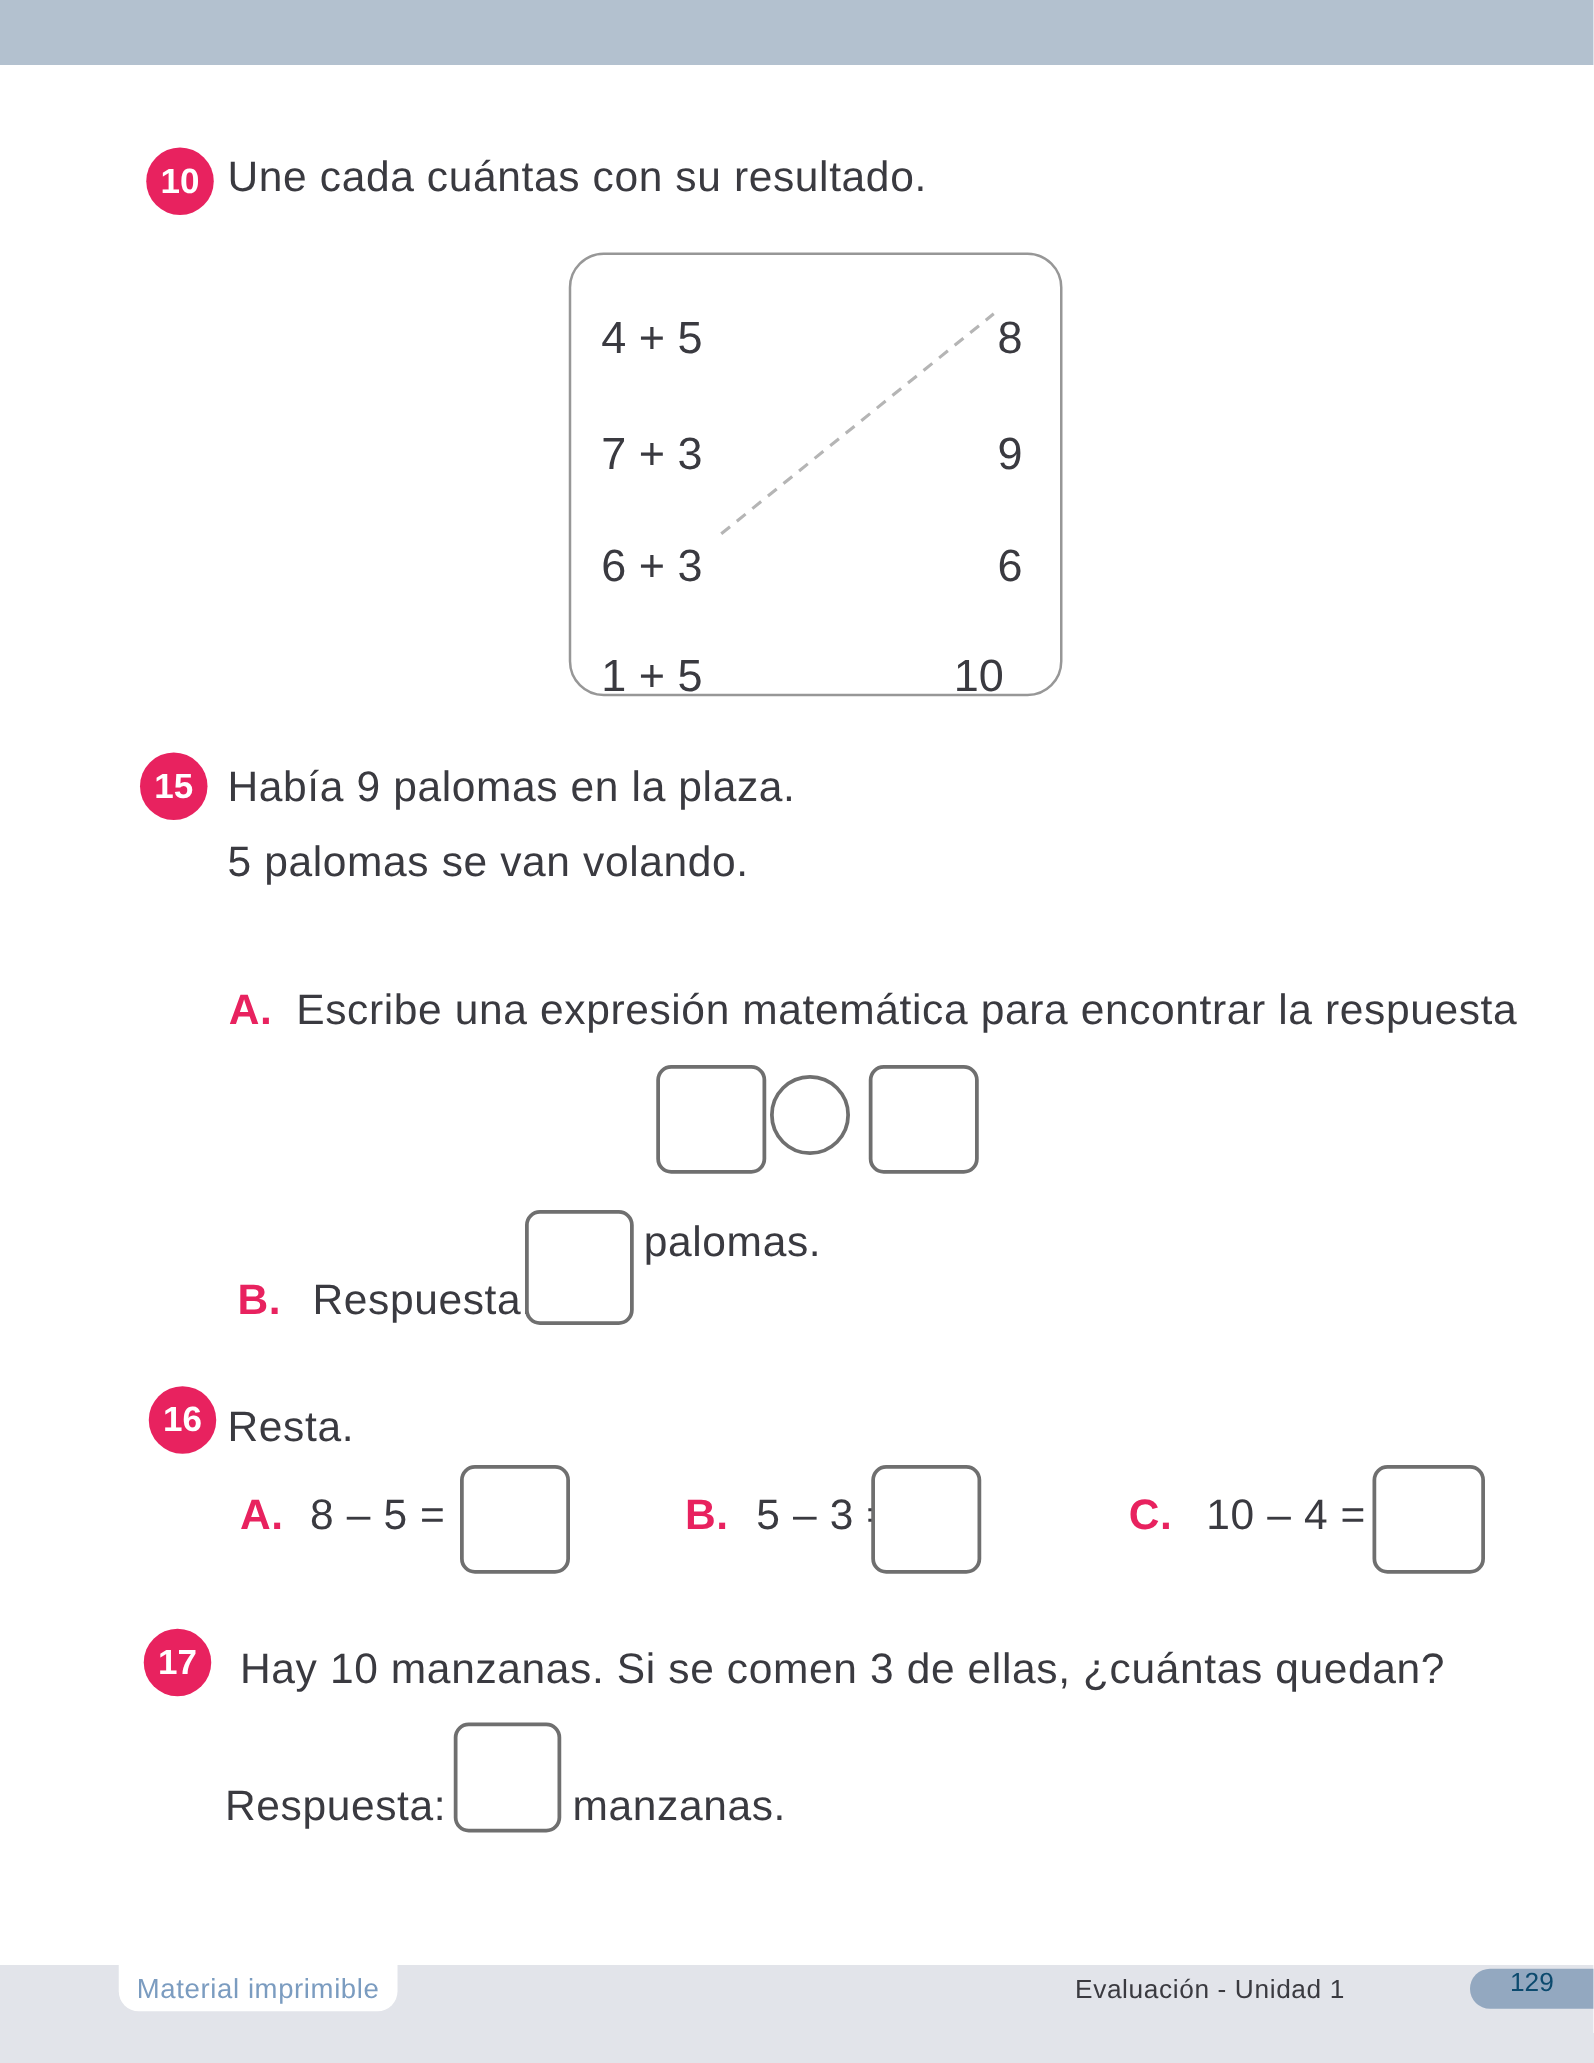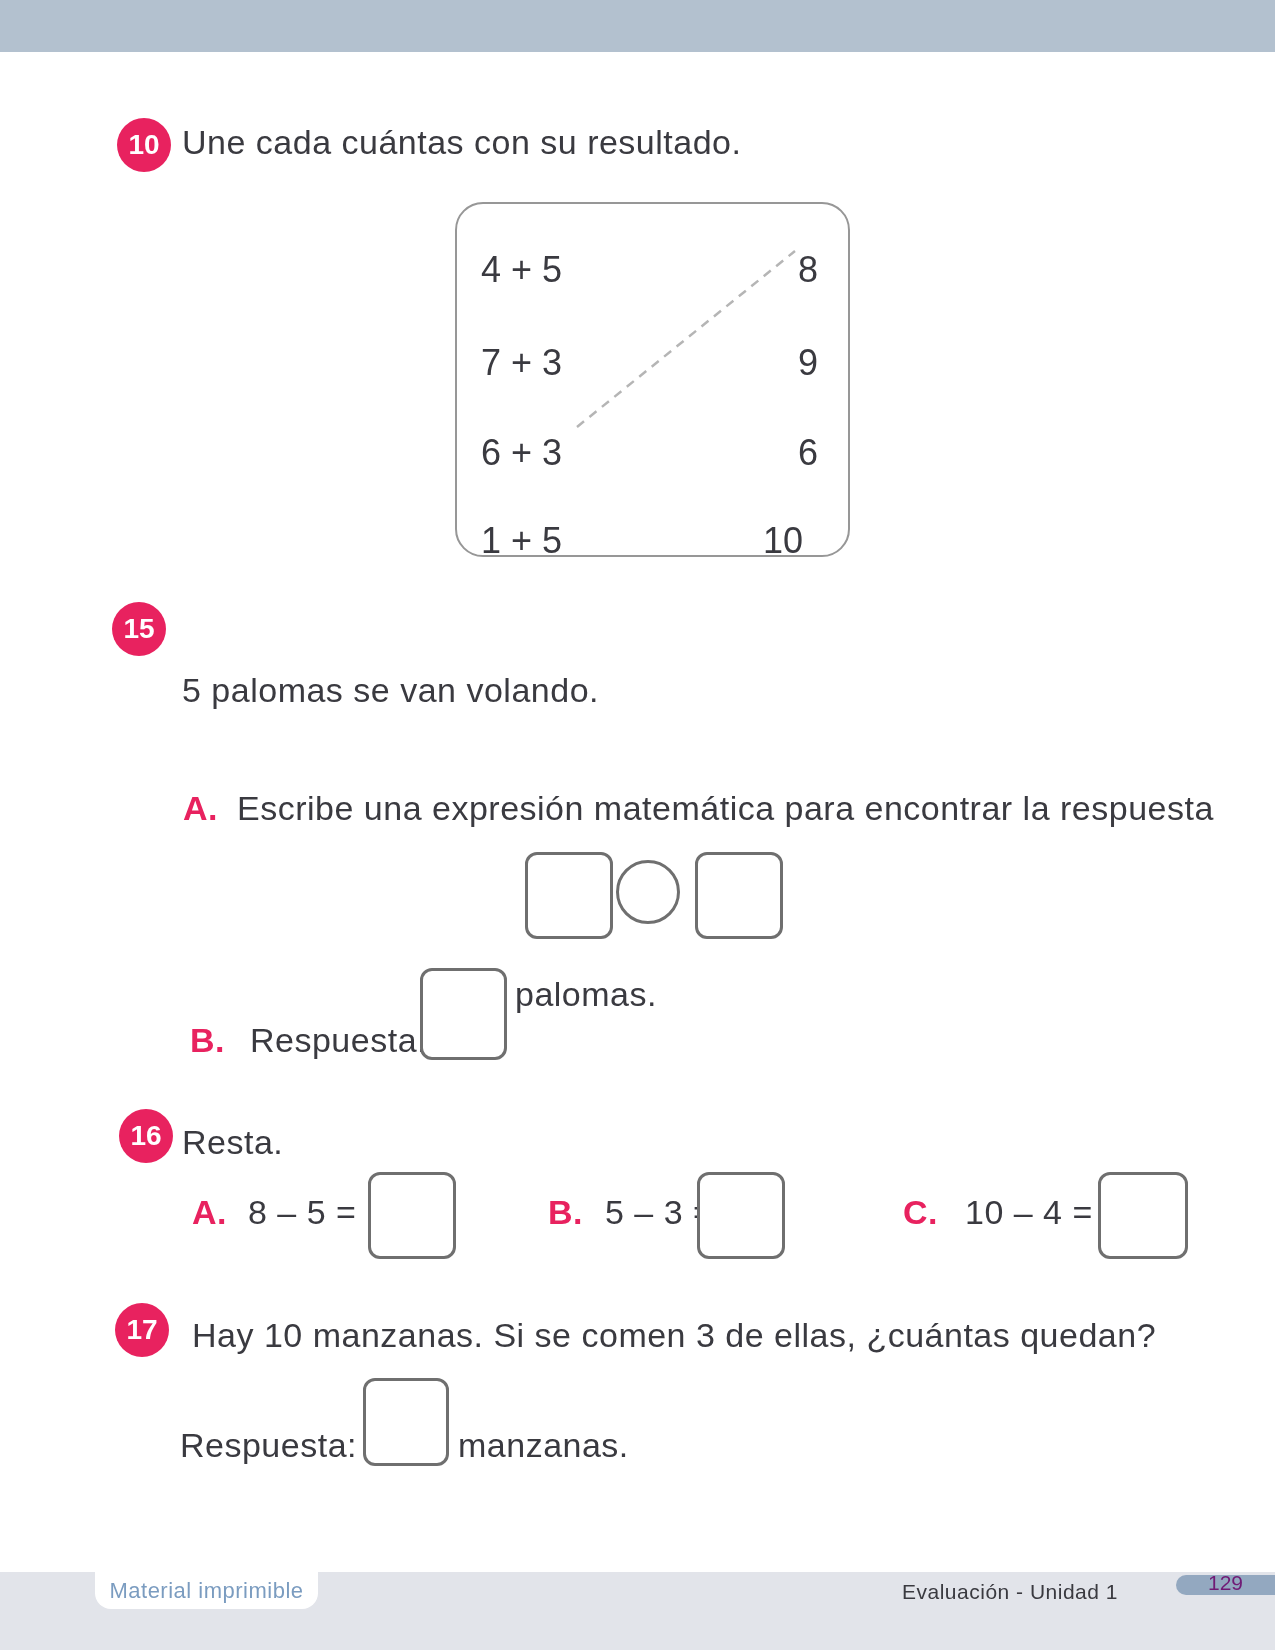--- a/index.html
+++ b/index.html
@@ -55,6 +55,7 @@
   <div class="badge" style="left:112px;top:602px">
     <span>15</span>
   </div>
+  <div class="txt" style="left:182px;top:613px">Había 9 palomas en la plaza.</div>
   <div class="txt" style="left:182px;top:673px">5 palomas se van volando.</div>
 
   <div class="txt pink" style="left:183px;top:791px">A.</div>

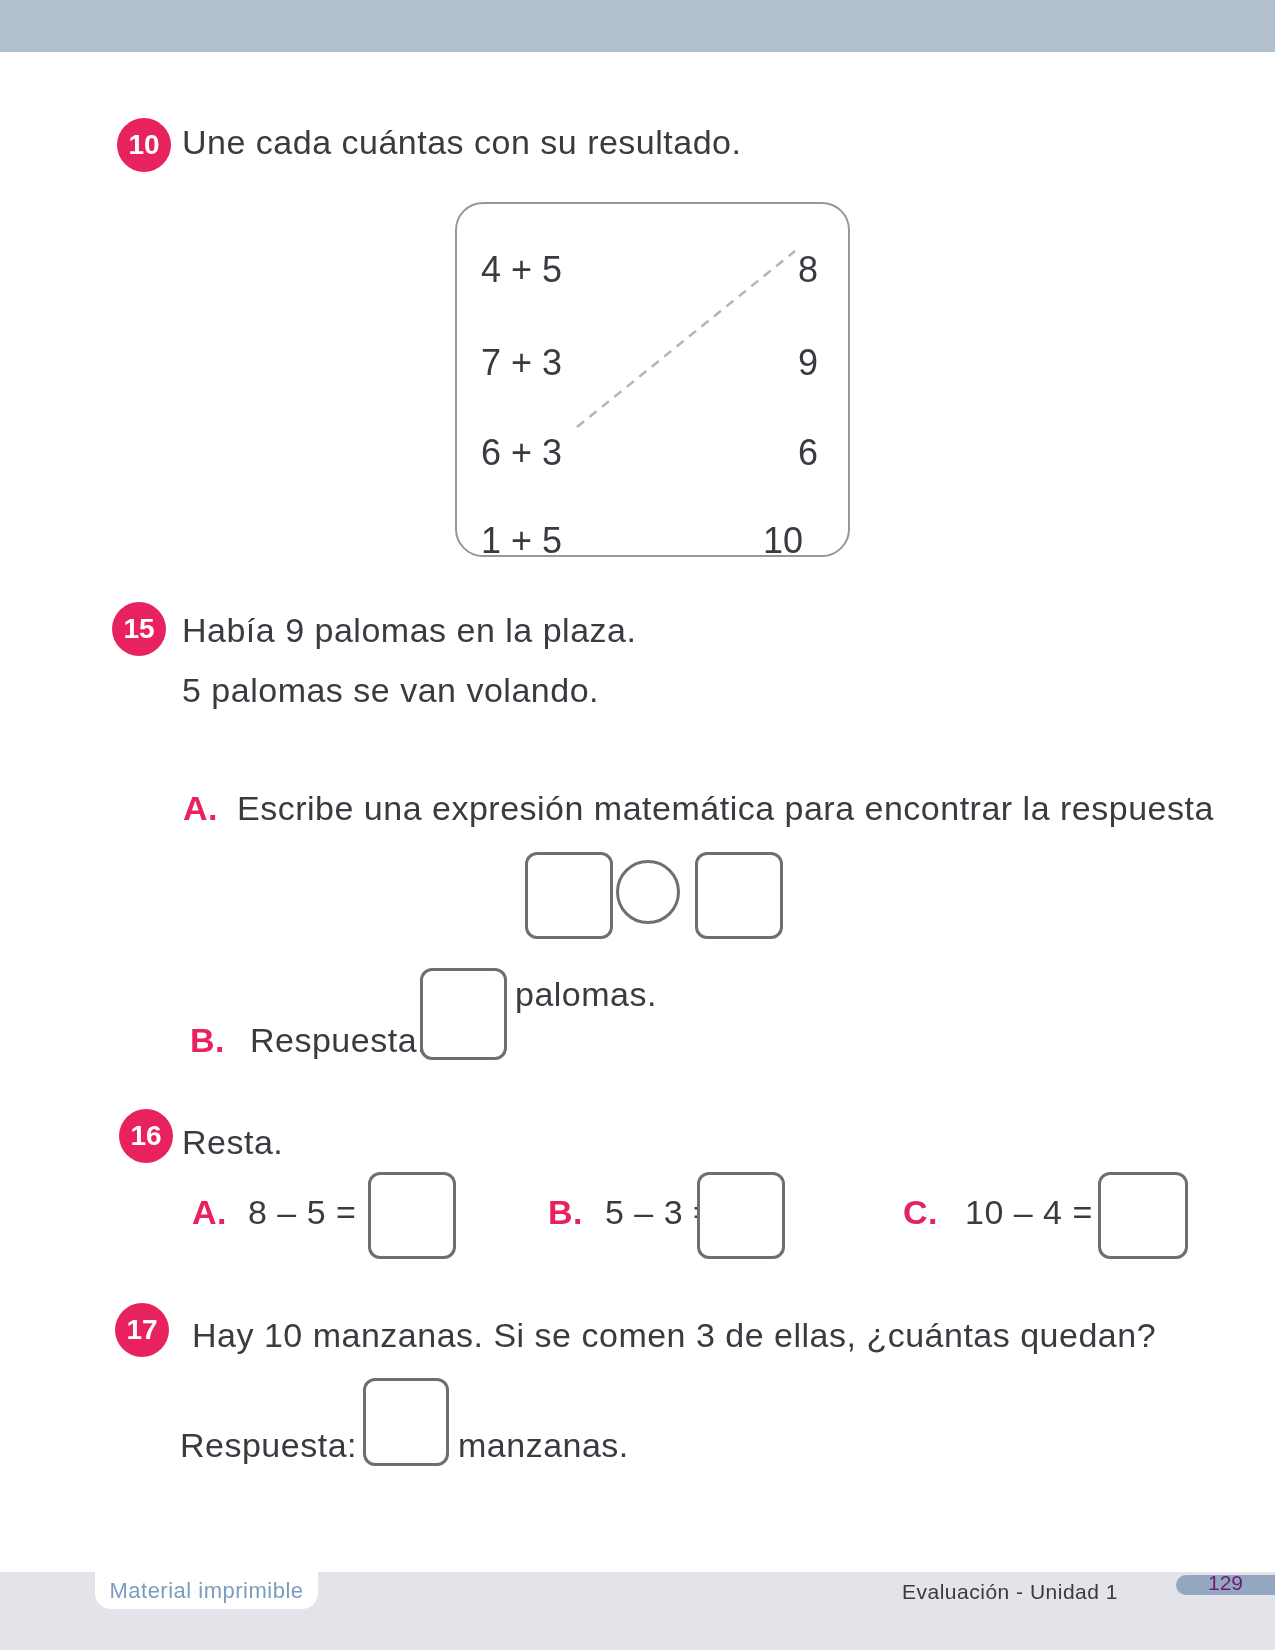--- a/index.html
+++ b/index.html
@@ -20,7 +20,7 @@
   .footer-tab{position:absolute;left:95px;top:1572px;width:223px;height:37px;background:#ffffff;
               border-radius:0 0 16px 16px;display:flex;align-items:center;justify-content:center;
               font-size:22px;color:#7b9cc0;letter-spacing:0.5px;}
-  .footer-section{position:absolute;left:860px;top:1580px;width:300px;text-align:center;
+  .footer-section{position:absolute;left:860px;top:1580px;width:300px;text-align:left;
                   font-size:21px;color:#3a3a40;letter-spacing:0.5px;white-space:nowrap;}
   .page-capsule{position:absolute;left:1176px;top:1575px;width:99px;height:20px;background:#93a8c0;
                 border-radius:18px 0 0 18px;display:flex;align-items:flex-end;justify-content:center;

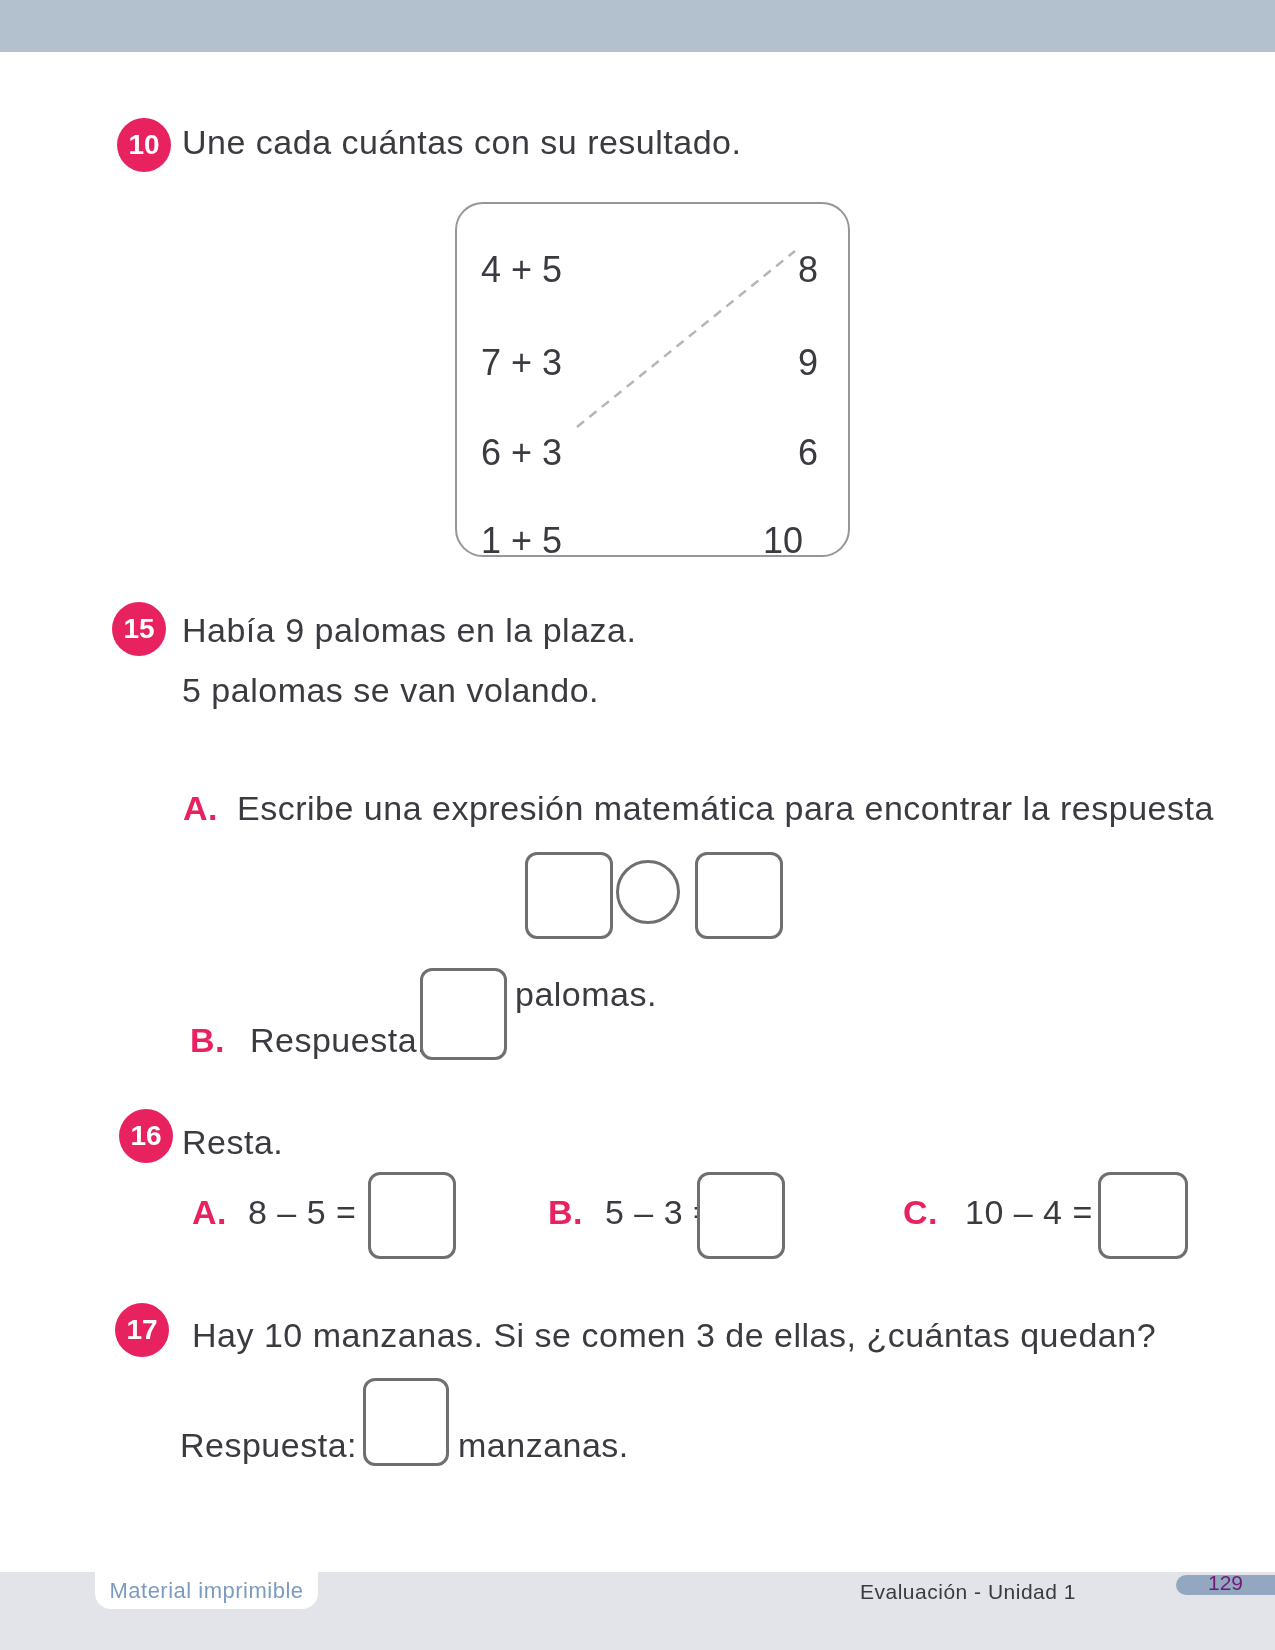--- a/index.html
+++ b/index.html
@@ -22,9 +22,9 @@
               font-size:22px;color:#7b9cc0;letter-spacing:0.5px;}
   .footer-section{position:absolute;left:860px;top:1580px;width:300px;text-align:left;
                   font-size:21px;color:#3a3a40;letter-spacing:0.5px;white-space:nowrap;}
-  .page-capsule{position:absolute;left:1176px;top:1575px;width:99px;height:20px;background:#93a8c0;
-                border-radius:18px 0 0 18px;display:flex;align-items:flex-end;justify-content:center;
-                font-size:21px;color:#701a75;}
+  .page-capsule{position:absolute;left:1176px;top:1575px;width:99px;height:32px;background:#93a8c0;
+                border-radius:18px 0 0 18px;display:flex;align-items:flex-start;justify-content:center;
+                font-size:21px;color:#0c4a6e;}
 </style>
 </head>
 <body>

